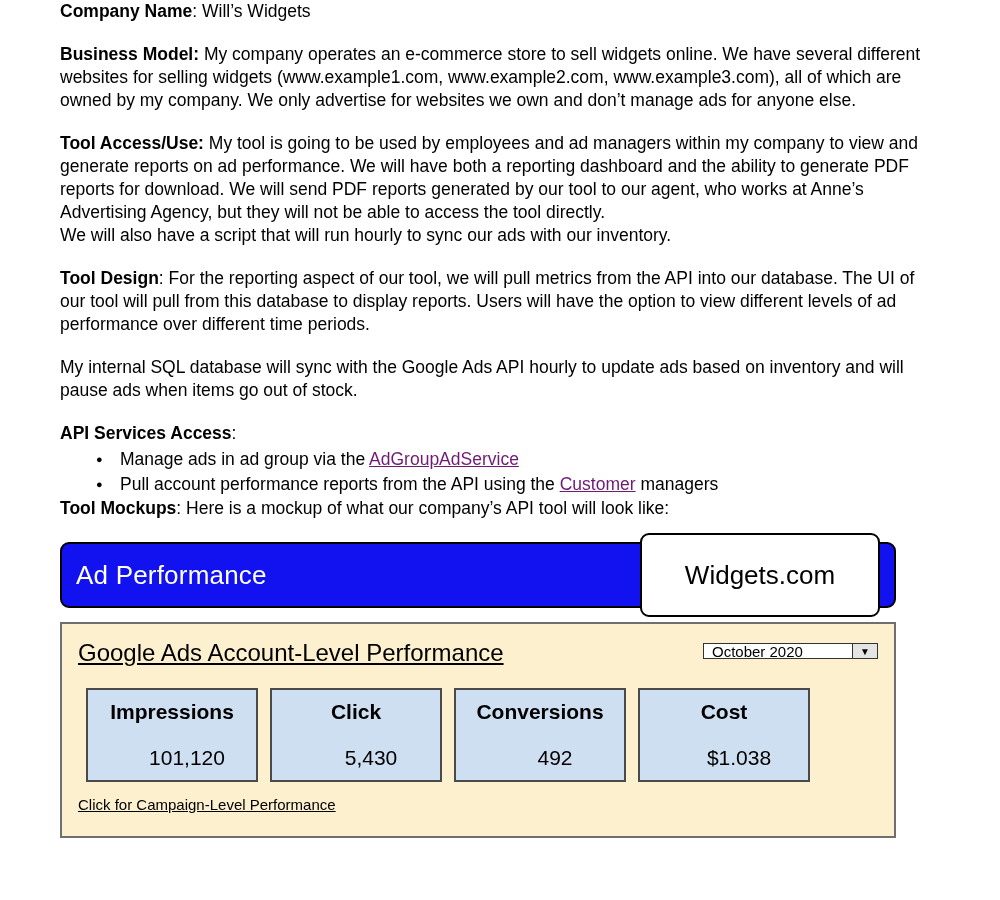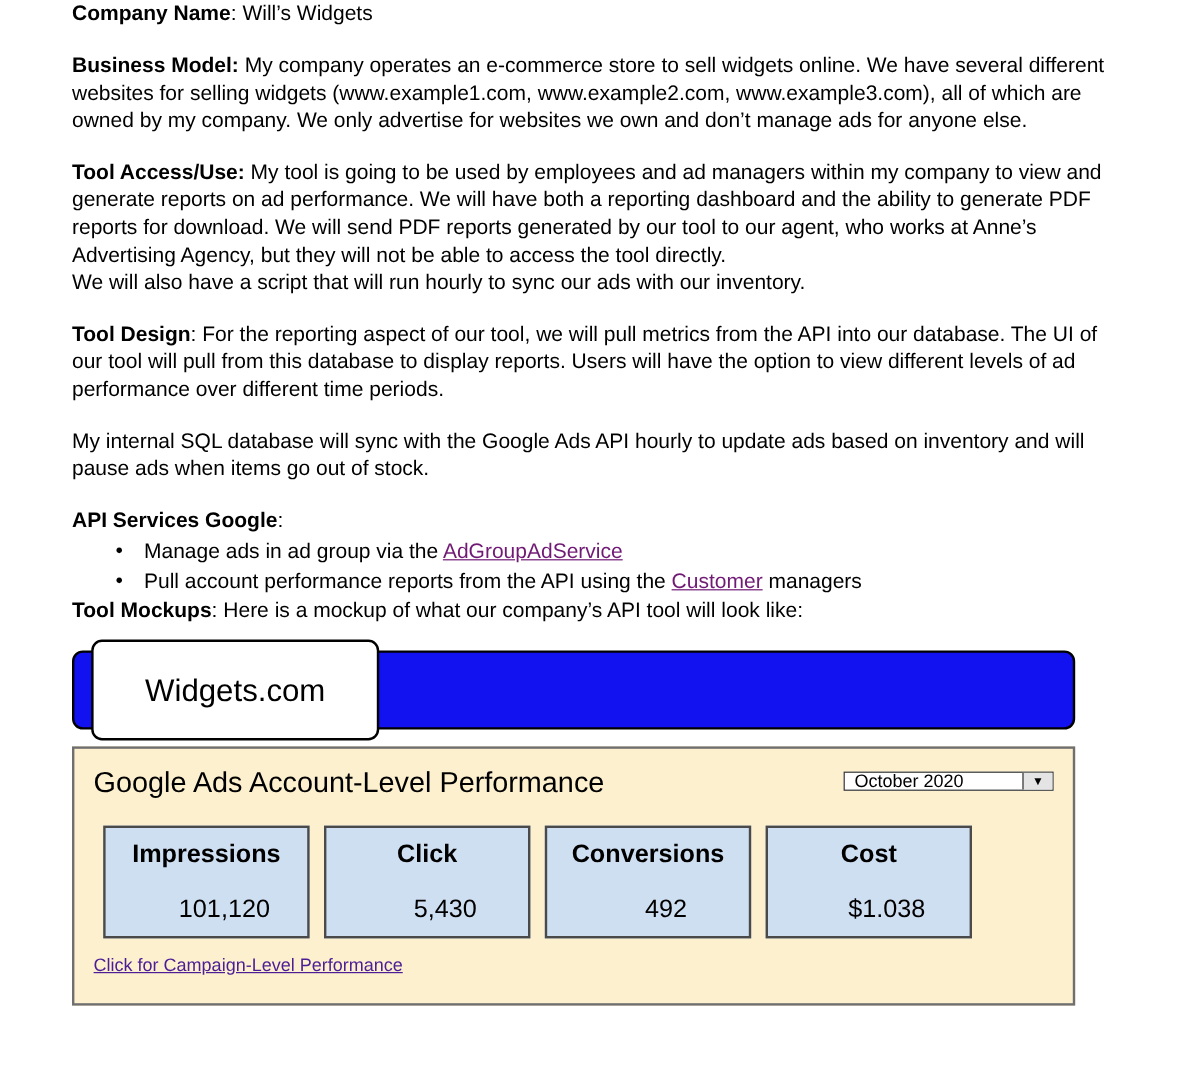--- a/index.html
+++ b/index.html
@@ -183,7 +183,7 @@
 
   <p class="para"><span>My internal SQL database will sync with the Google Ads API hourly to update ads based on inventory and will pause ads when items go out of stock.</span></p>
 
-  <p class="para"><span class="lbl">API Services Google</span><span>:</span></p>
+  <p class="para"><span class="lbl">API Services Access</span><span>:</span></p>
   <ul class="bullets">
     <li><span>Manage ads in ad group via the </span><a class="inline-link" href="#">AdGroupAdService</a><span></span></li>
     <li><span>Pull account performance reports from the API using the </span><a class="inline-link" href="#">Customer</a><span> managers</span></li>

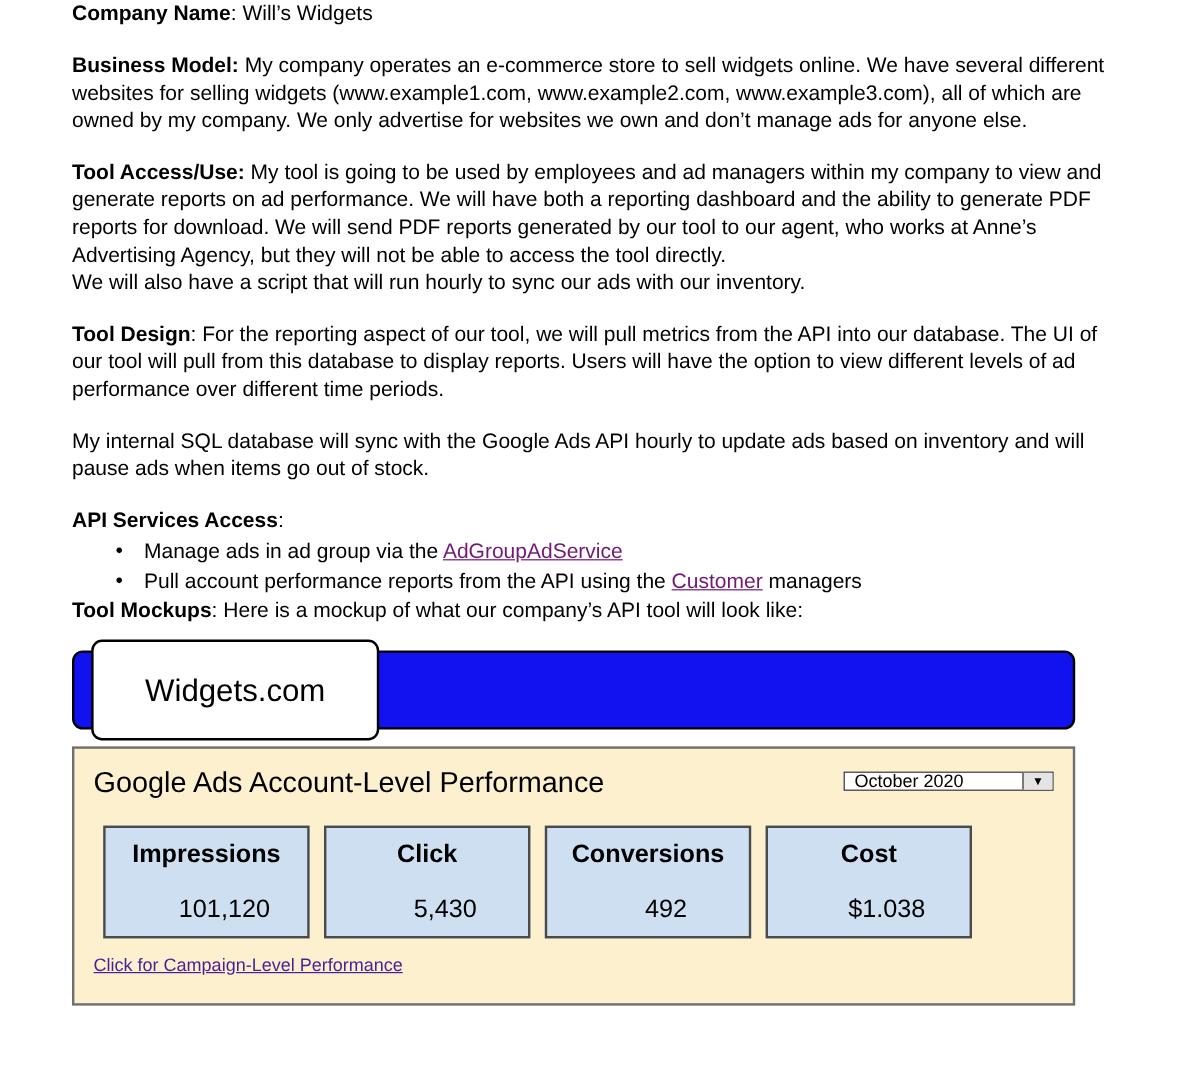--- a/index.html
+++ b/index.html
@@ -194,6 +194,7 @@
   <div class="mockup">
 
     <div class="banner">
+      <div class="banner-title">Ad Performance</div>
       <div class="banner-btn">Widgets.com</div>
     </div>
 

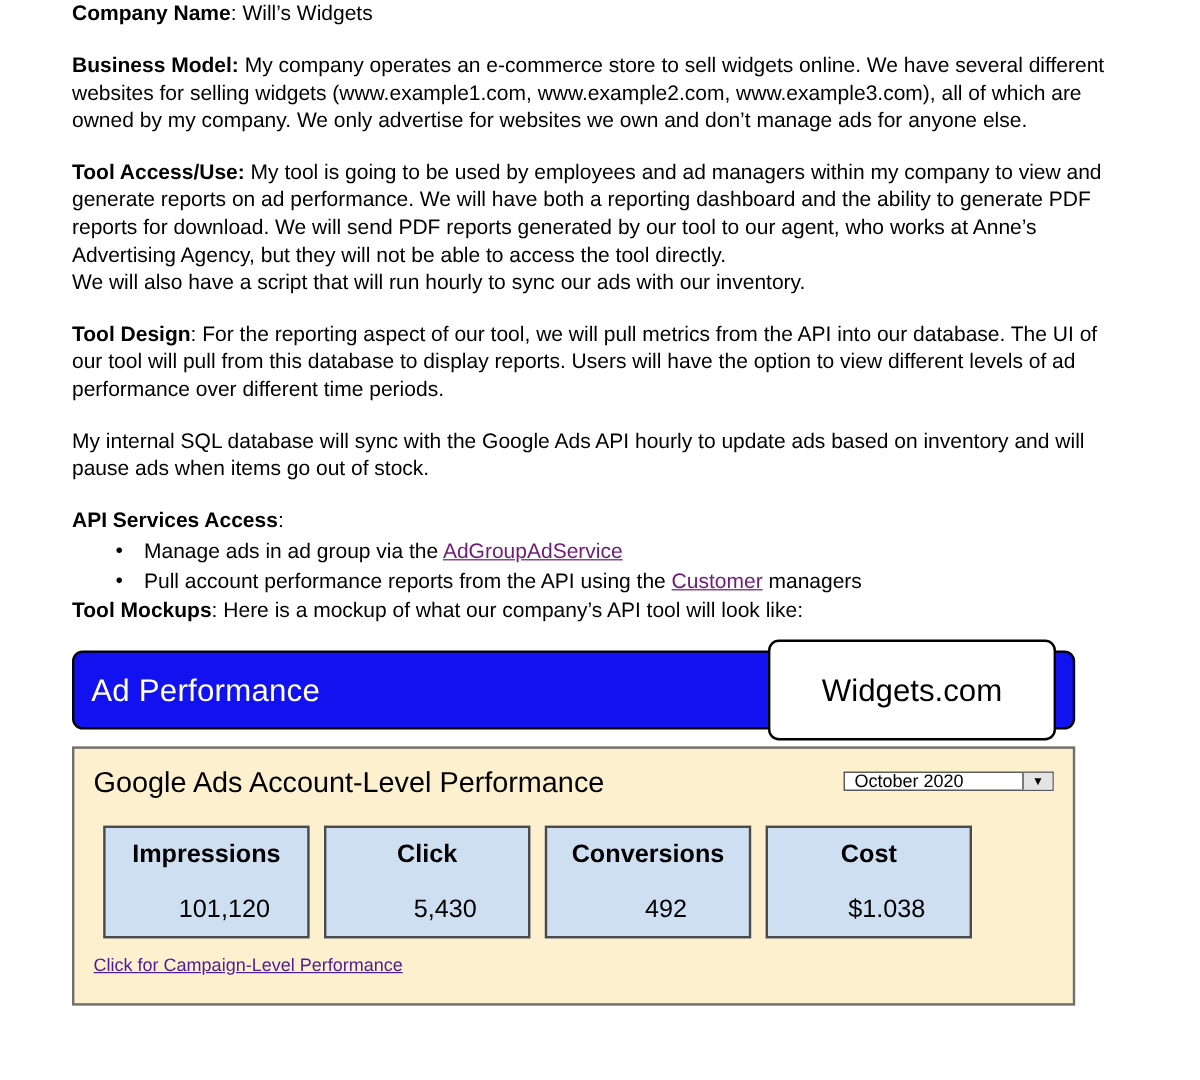--- a/index.html
+++ b/index.html
@@ -108,6 +108,7 @@
   .panel-title {
     font-size: 24px;
     line-height: 30px;
+    text-decoration: underline;
   }
   .select {
     box-sizing: border-box;

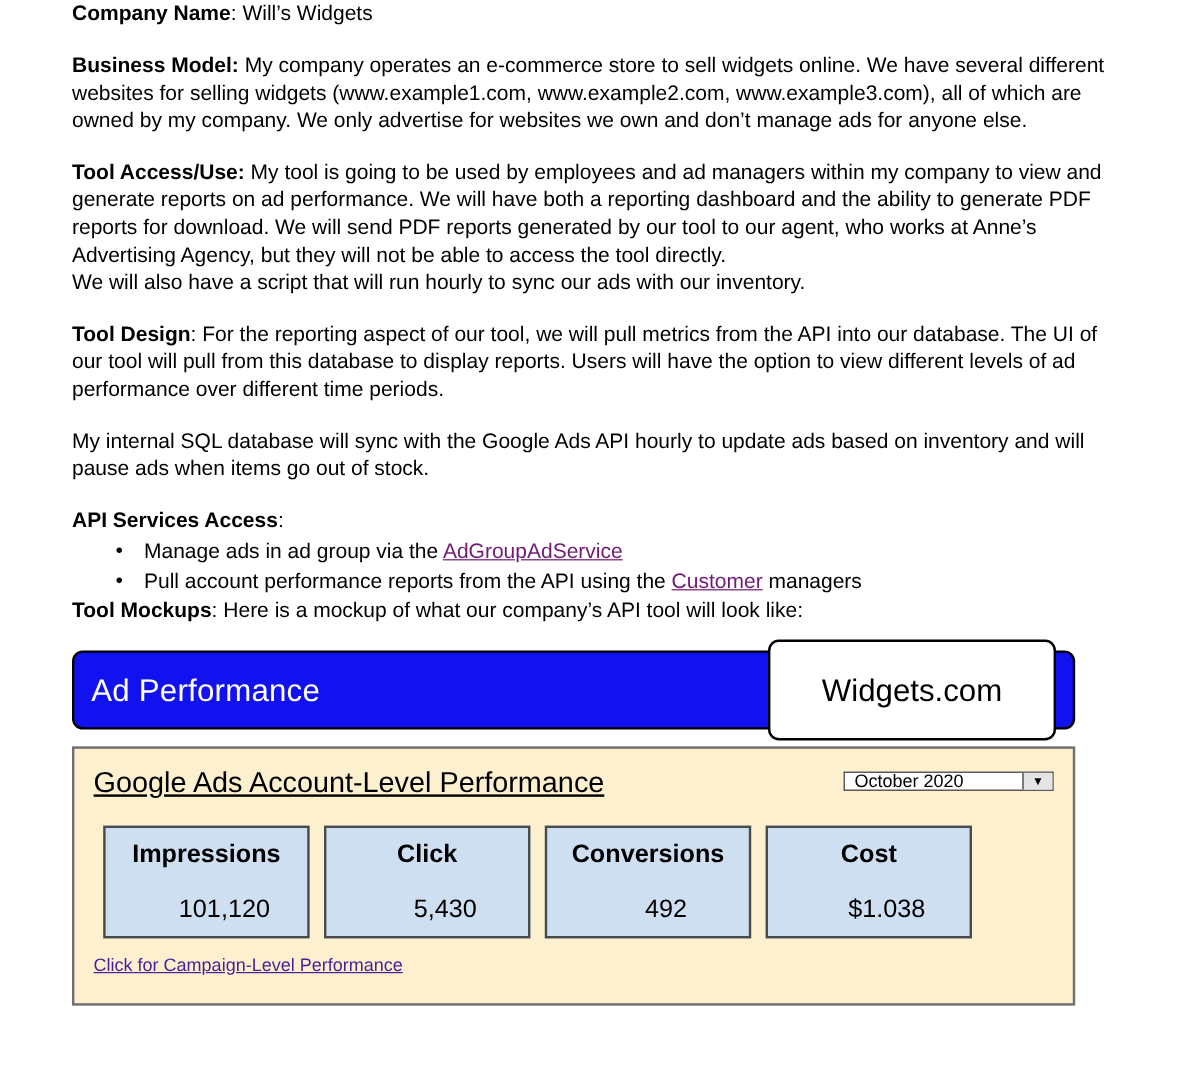--- a/index.html
+++ b/index.html
@@ -164,7 +164,7 @@
   .panel-link {
     margin-top: 14px;
     font-size: 15px;
-    color: #4c1d95;
+    color: #000000;
     text-decoration: underline;
     display: inline-block;
   }

